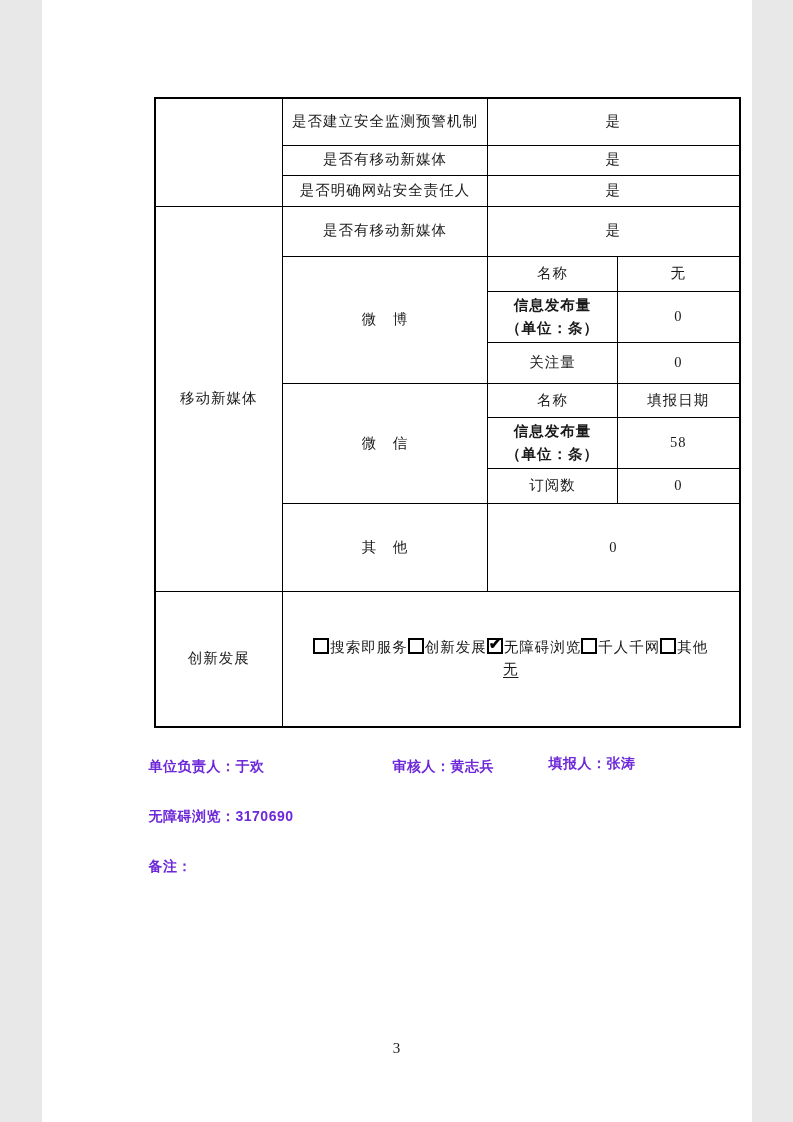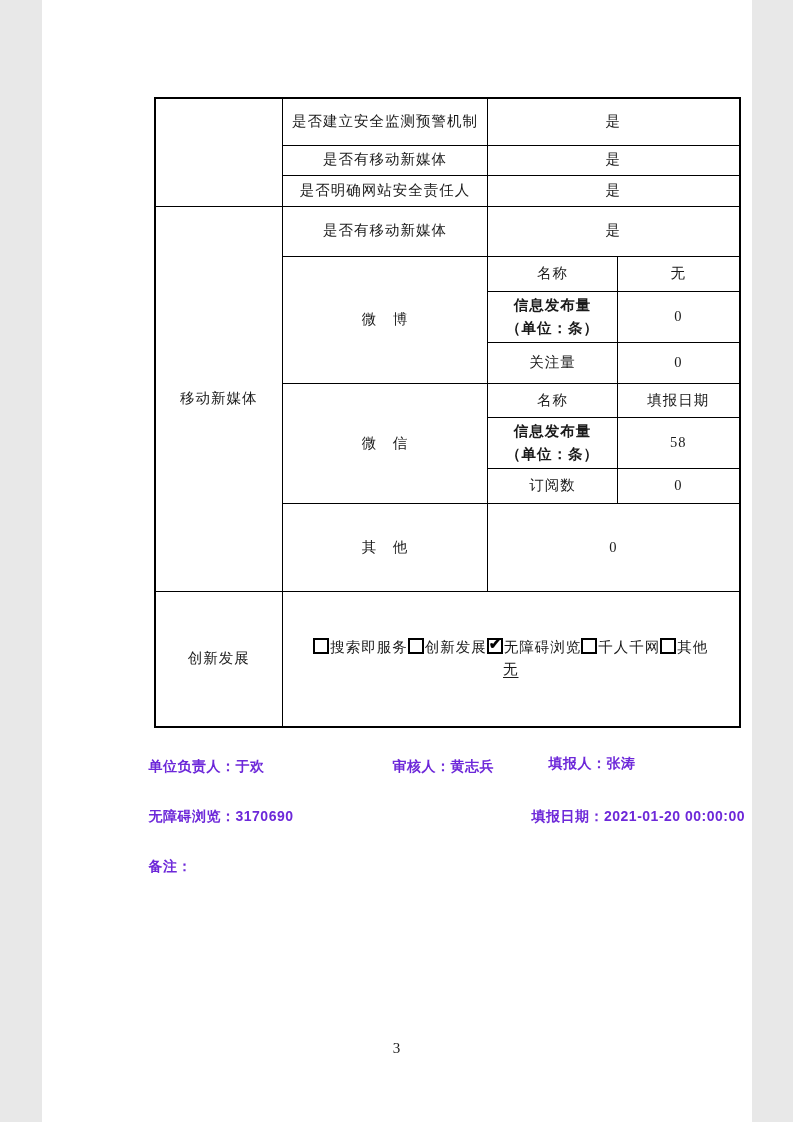--- a/index.html
+++ b/index.html
@@ -175,9 +175,6 @@
   <div class="footer-item" style="left:107px; top:808px;">
     <span>无障碍浏览：</span><span>3170690</span>
   </div>
-  <div class="footer-item" style="left:490px; top:808px;">
-    <span>填报日期：</span><span>2021-01-20 00:00:00</span>
-  </div>
   <div class="footer-item" style="left:107px; top:858px;">
     <span>备注：</span>
   </div>

